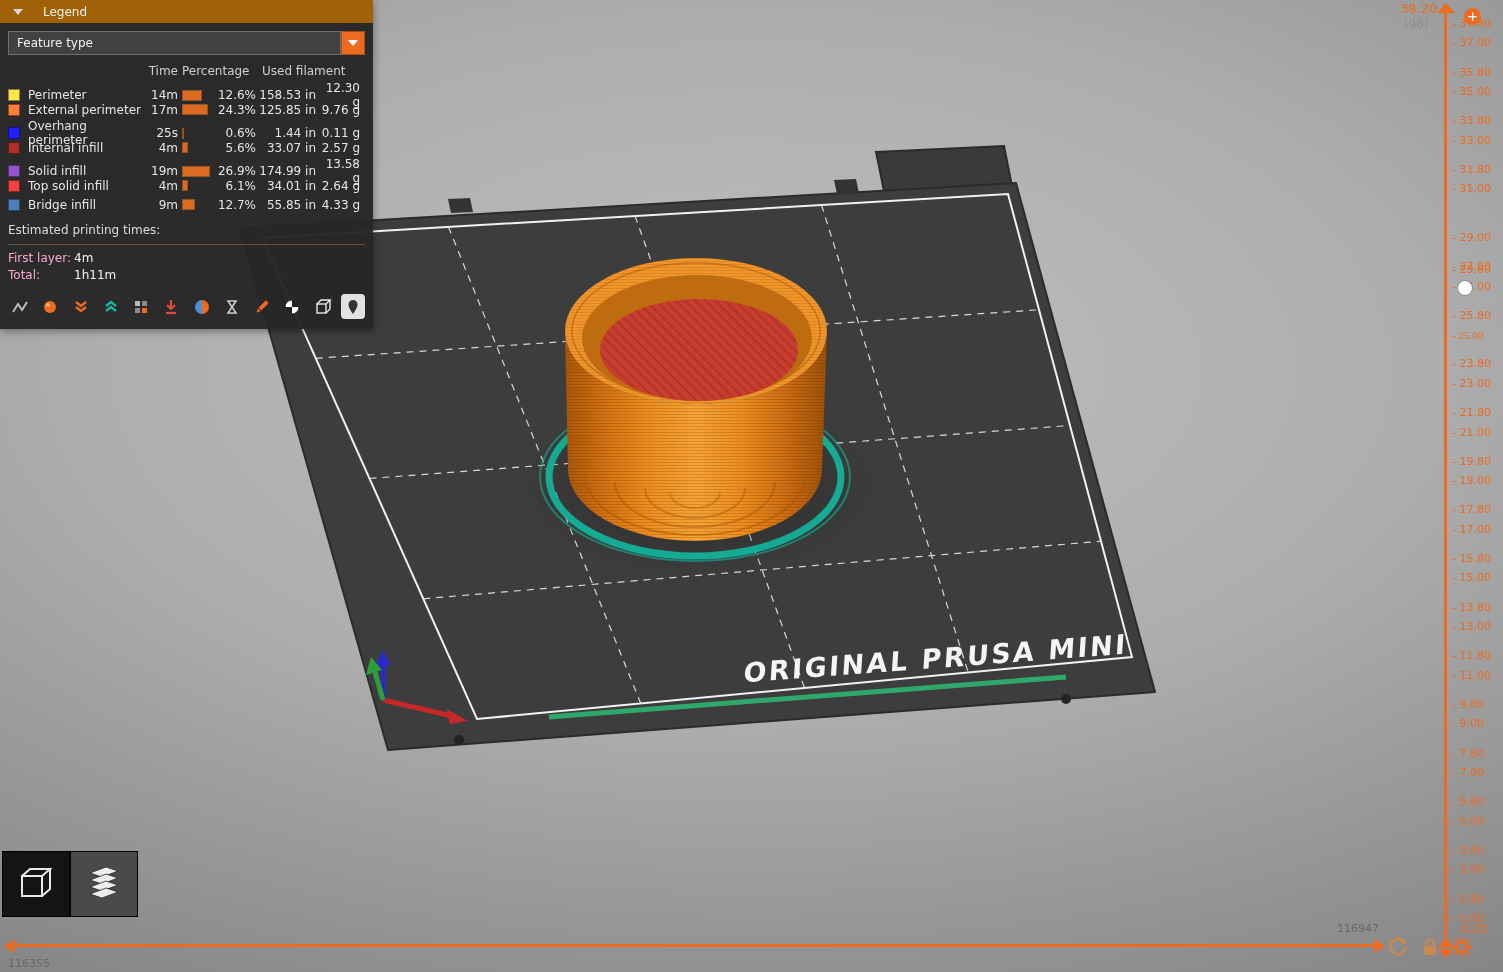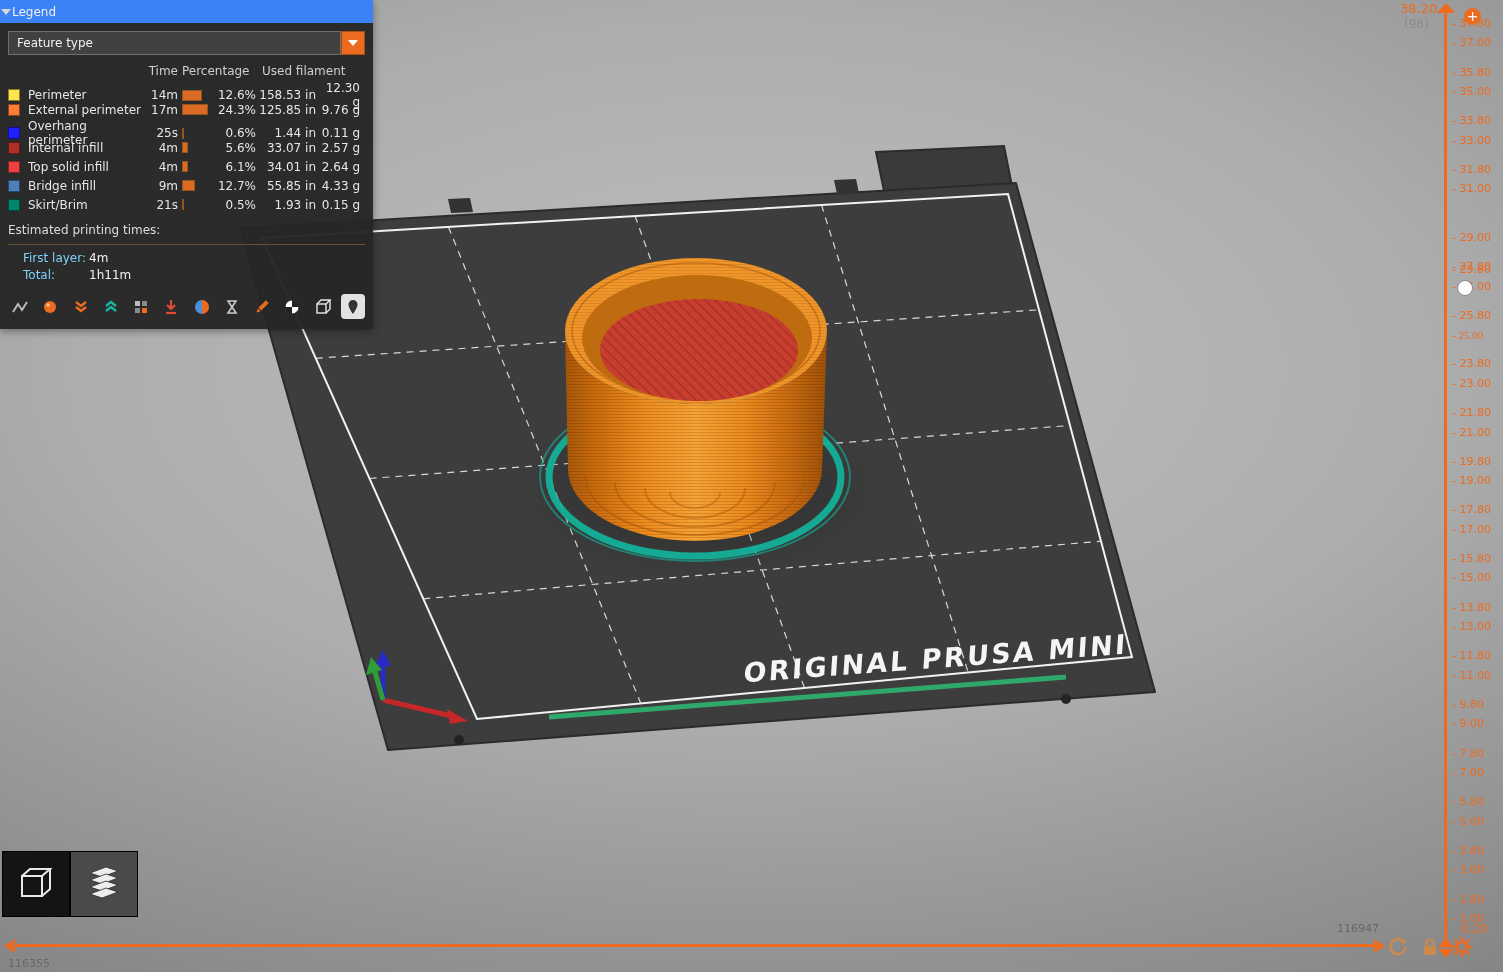--- a/index.html
+++ b/index.html
@@ -15,7 +15,7 @@
   .legend-panel { position:absolute; left:0; top:0; width:373px; z-index:10;
     background:rgba(38,38,38,0.97); color:#e6e6e6; font-size:12px;
     box-shadow:0 2px 8px rgba(0,0,0,0.4); }
-  .legend-titlebar { height:23px; background:#3b82f6; display:flex; align-items:center; gap:1px; padding:0 1px; }
+  .legend-titlebar { height:23px; background:#a16207; display:flex; align-items:center; gap:20px; padding:0 13px; }
   .tri-down { width:0; height:0; border-left:5px solid transparent; border-right:5px solid transparent; border-top:6px solid #d8d8d8; }
   .legend-title { color:#f0f0f0; }
   .legend-body { padding:8px 8px 10px 8px; }

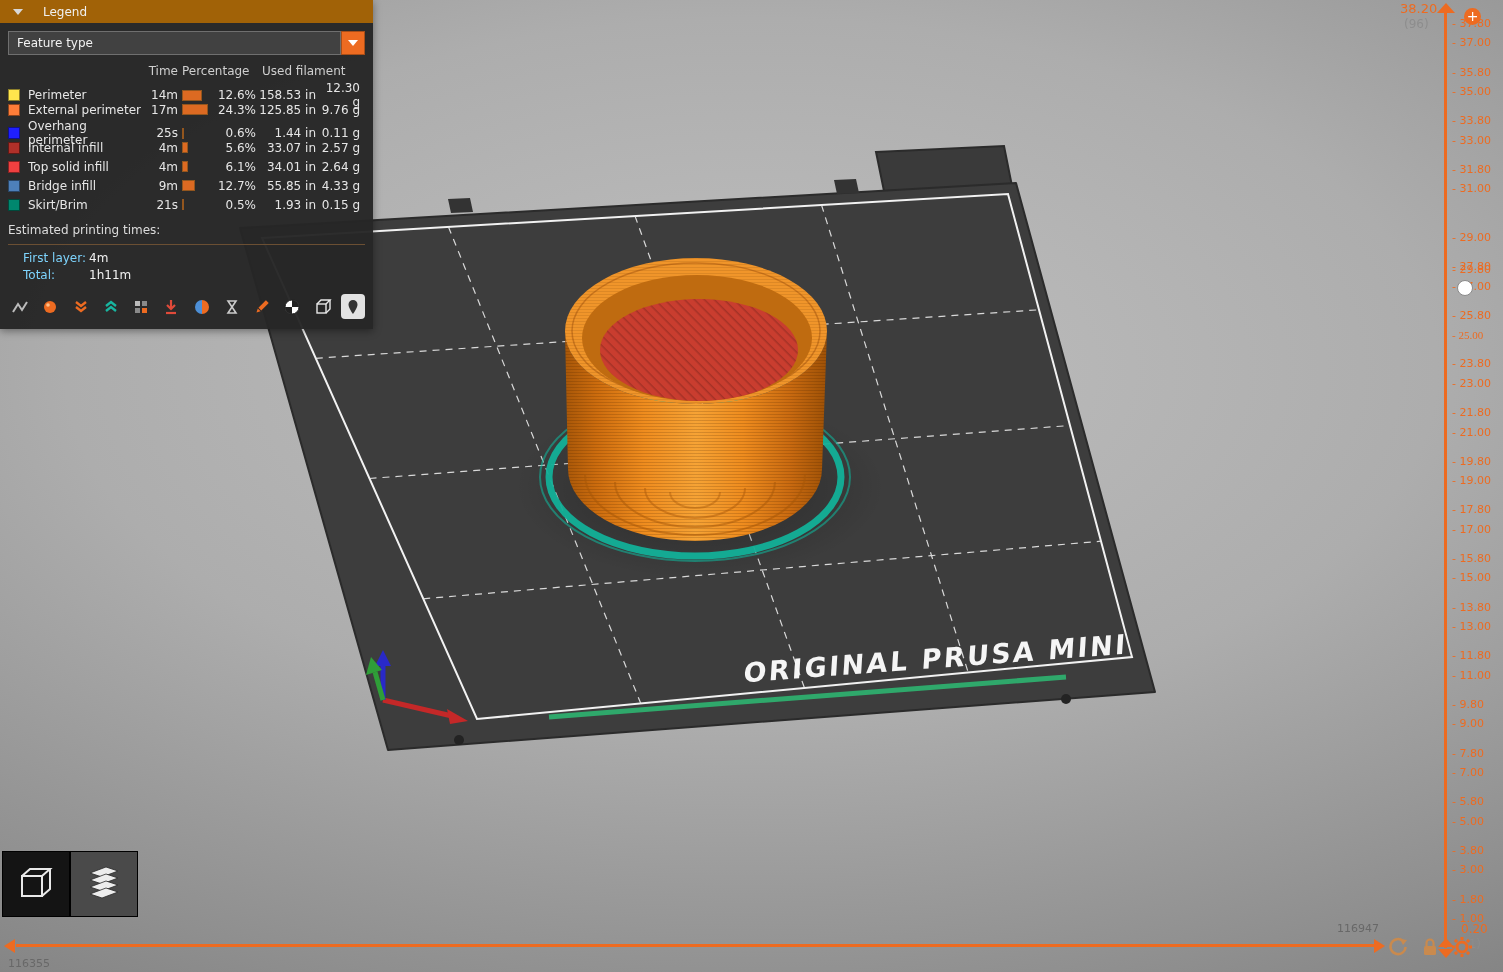--- a/index.html
+++ b/index.html
@@ -238,6 +238,19 @@
         </div>
         <div class="cell-len">33.07 in</div>
         <div class="cell-wt">2.57 g</div>
+      </div>
+        <div class="lg-grid lg-row">
+        <div>
+            <div class="swatch" style="background: rgb(150, 84, 204);"></div>
+          </div>
+        <div>Solid infill</div>
+        <div class="cell-time">19m</div>
+        <div class="cell-pct">
+          <div class="bar" style="width: 28.245px;"></div>
+          <span class="pct-text">26.9%</span>
+        </div>
+        <div class="cell-len">174.99 in</div>
+        <div class="cell-wt">13.58 g</div>
       </div>
         <div class="lg-grid lg-row">
         <div>

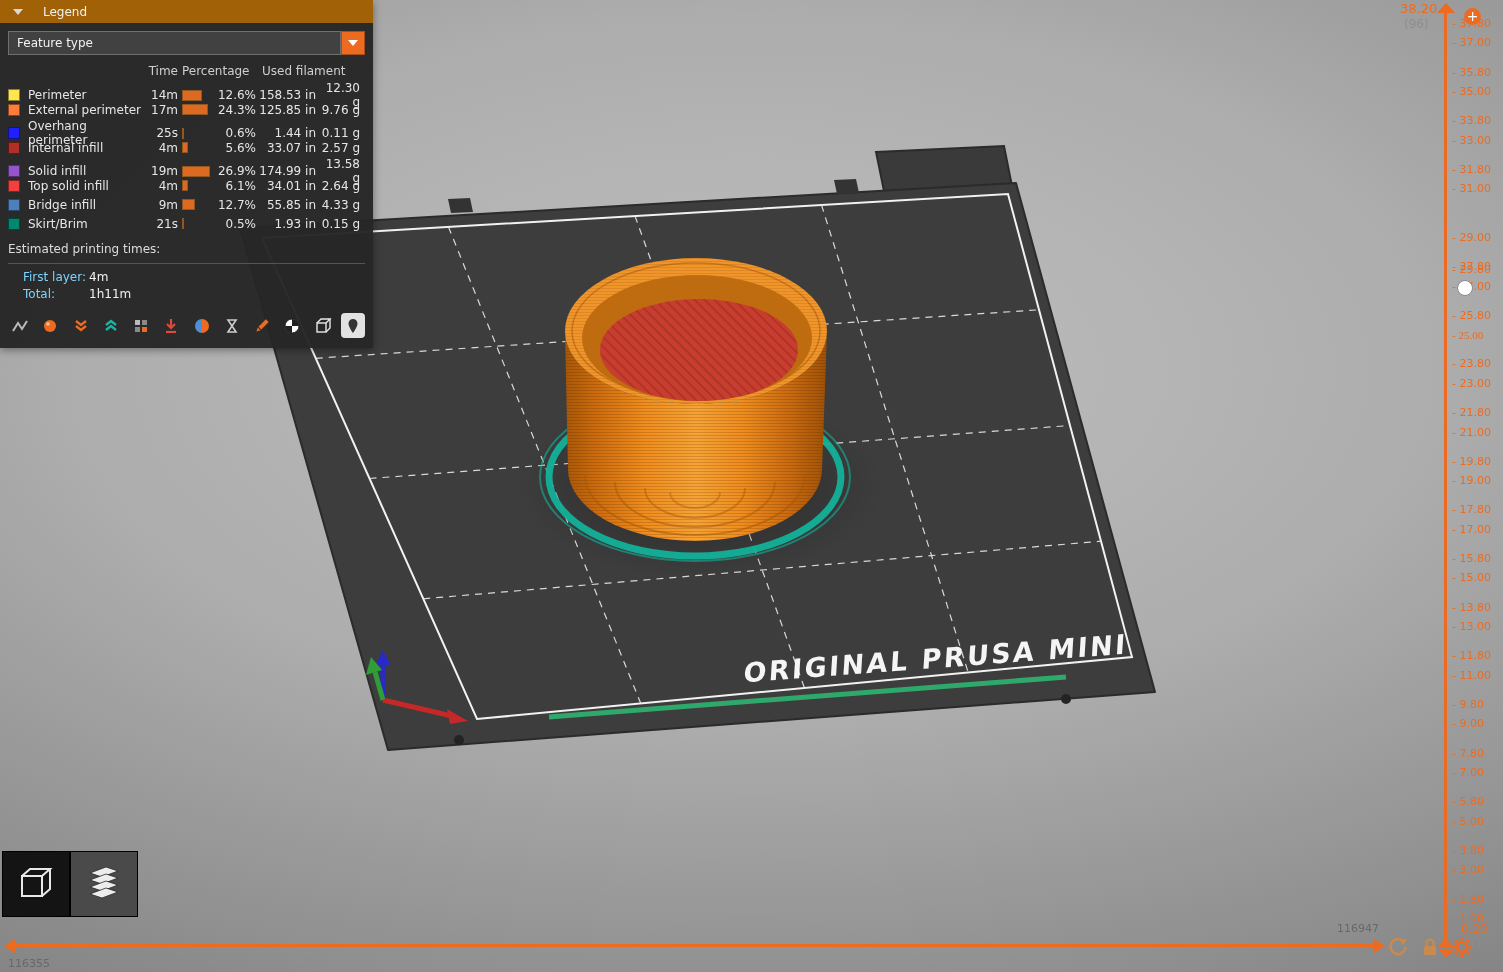--- a/index.html
+++ b/index.html
@@ -277,19 +277,6 @@
         </div>
         <div class="cell-len">55.85 in</div>
         <div class="cell-wt">4.33 g</div>
-      </div>
-        <div class="lg-grid lg-row">
-        <div>
-            <div class="swatch" style="background: rgb(0, 135, 110);"></div>
-          </div>
-        <div>Skirt/Brim</div>
-        <div class="cell-time">21s</div>
-        <div class="cell-pct">
-          <div class="bar" style="width: 2px;"></div>
-          <span class="pct-text">0.5%</span>
-        </div>
-        <div class="cell-len">1.93 in</div>
-        <div class="cell-wt">0.15 g</div>
       </div>
       </div>
 

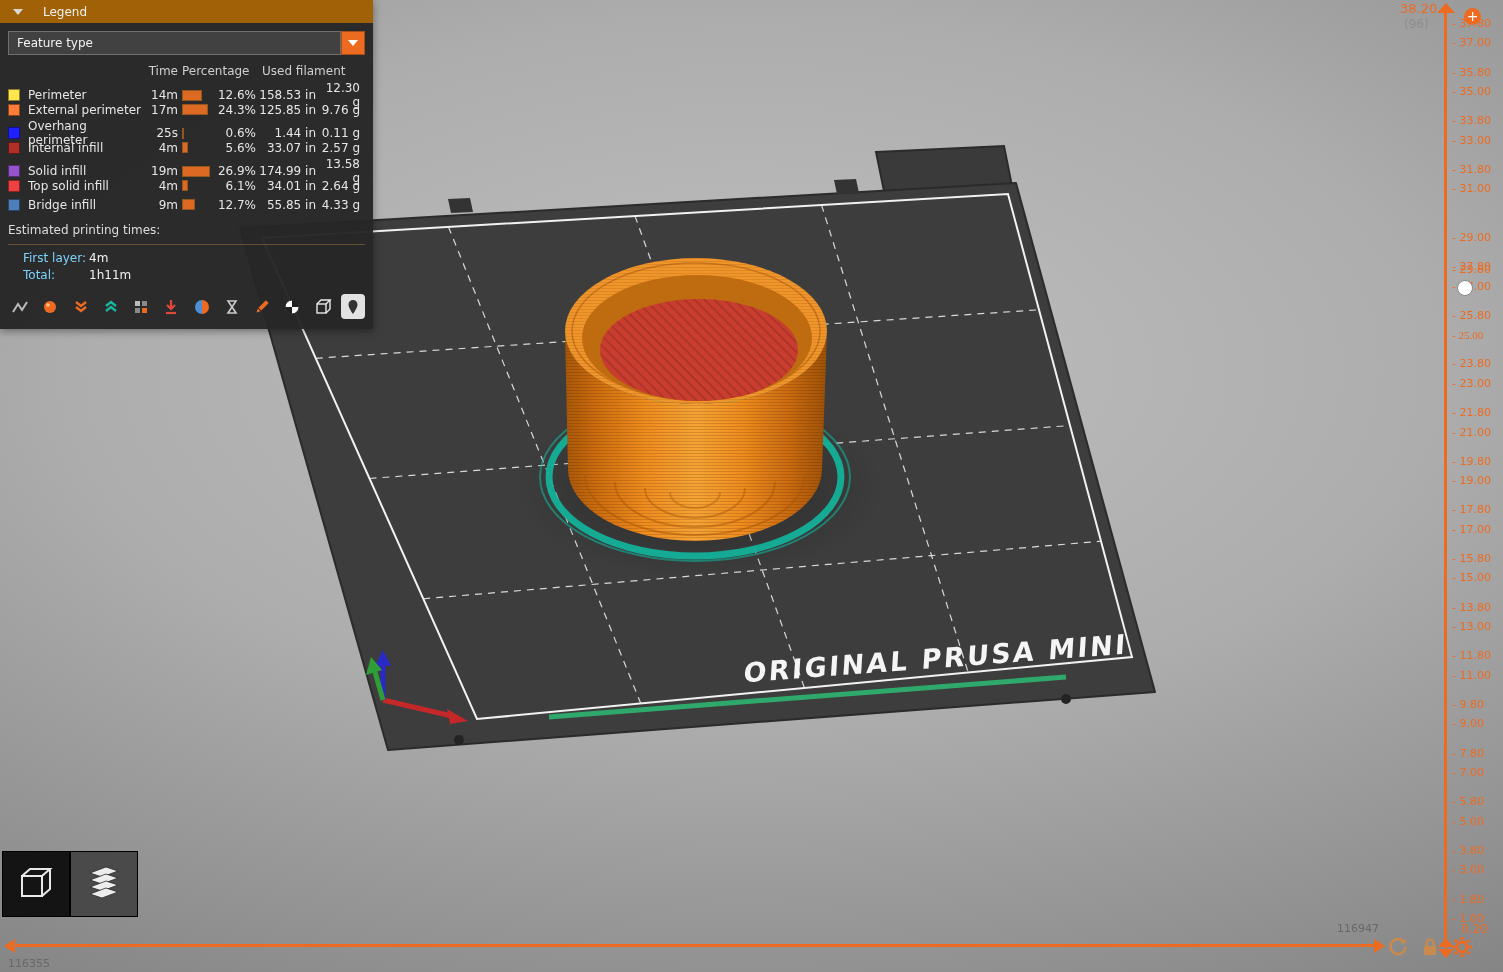--- a/index.html
+++ b/index.html
@@ -40,7 +40,7 @@
   .est-title { margin-top:9px; color:#dcdcdc; }
   .divider { height:1px; background:#6b4f33; margin:7px 0 6px 0; }
   .times-row { display:flex; margin:3px 0; }
-  .times-label { color:#7dd3fc; width:66px;margin-left:15px; }
+  .times-label { color:#f9a8d4; width:66px; }
   .times-value { color:#f2f2f2; }
 
   .icons-row { display:flex; gap:6px; margin-top:12px; }

